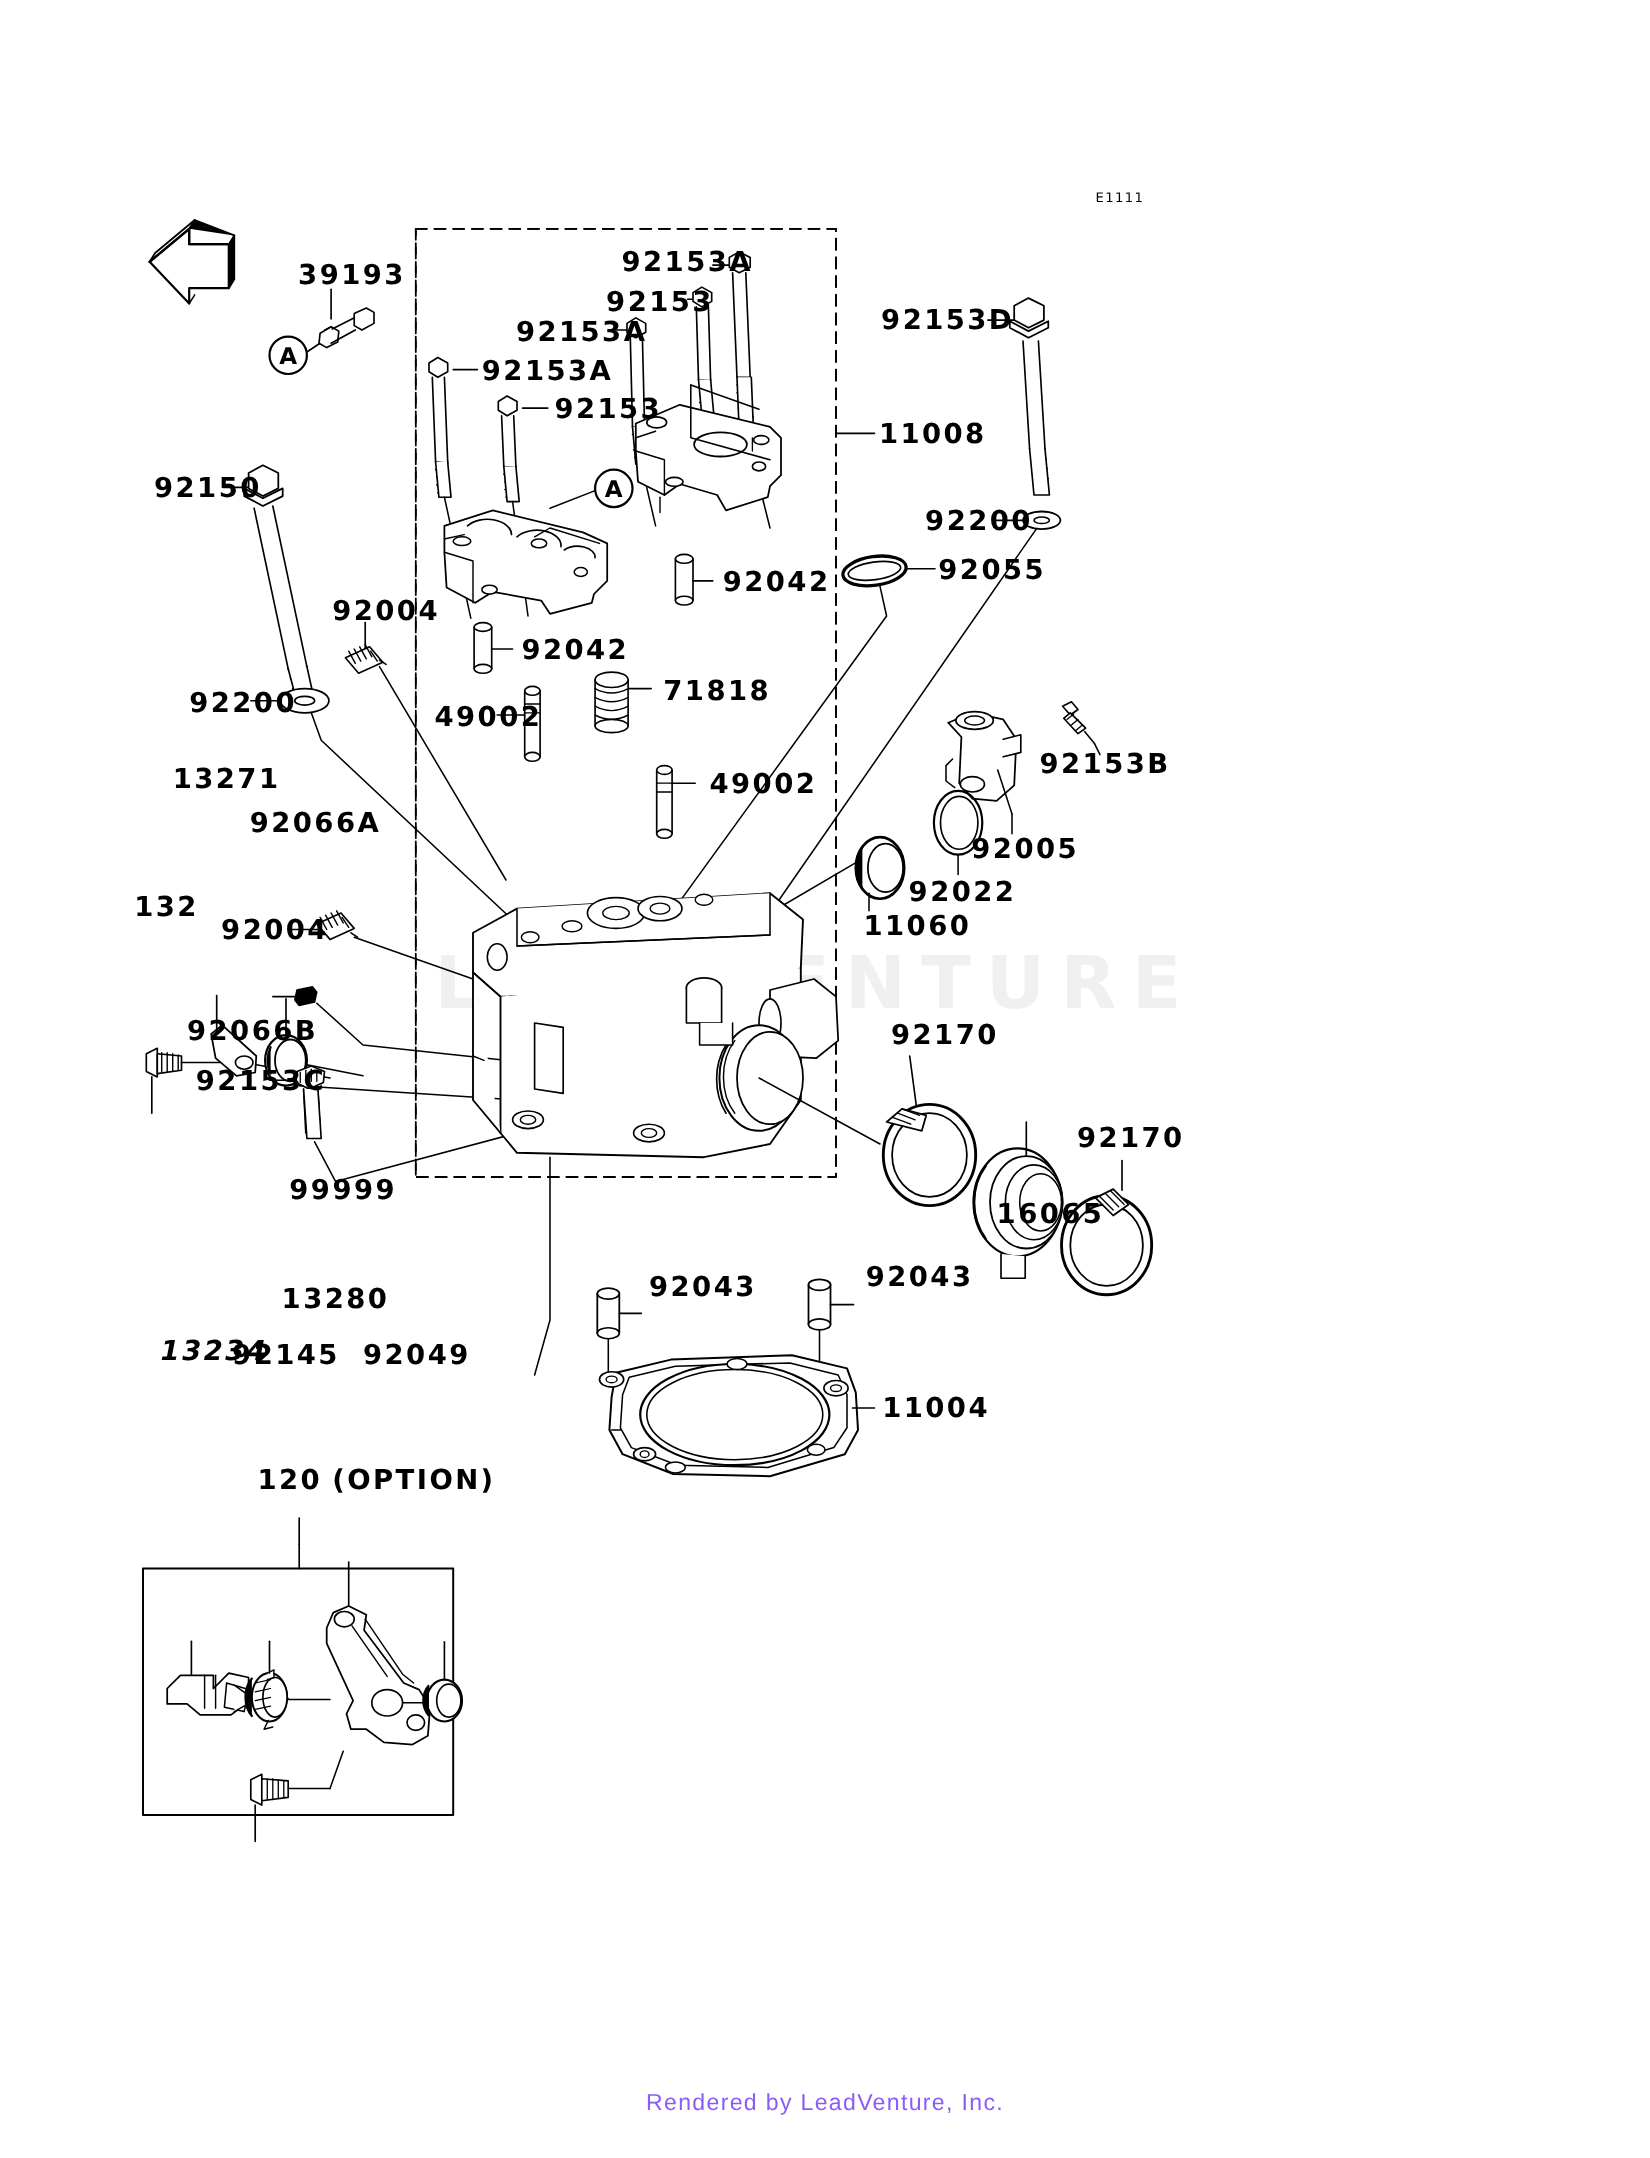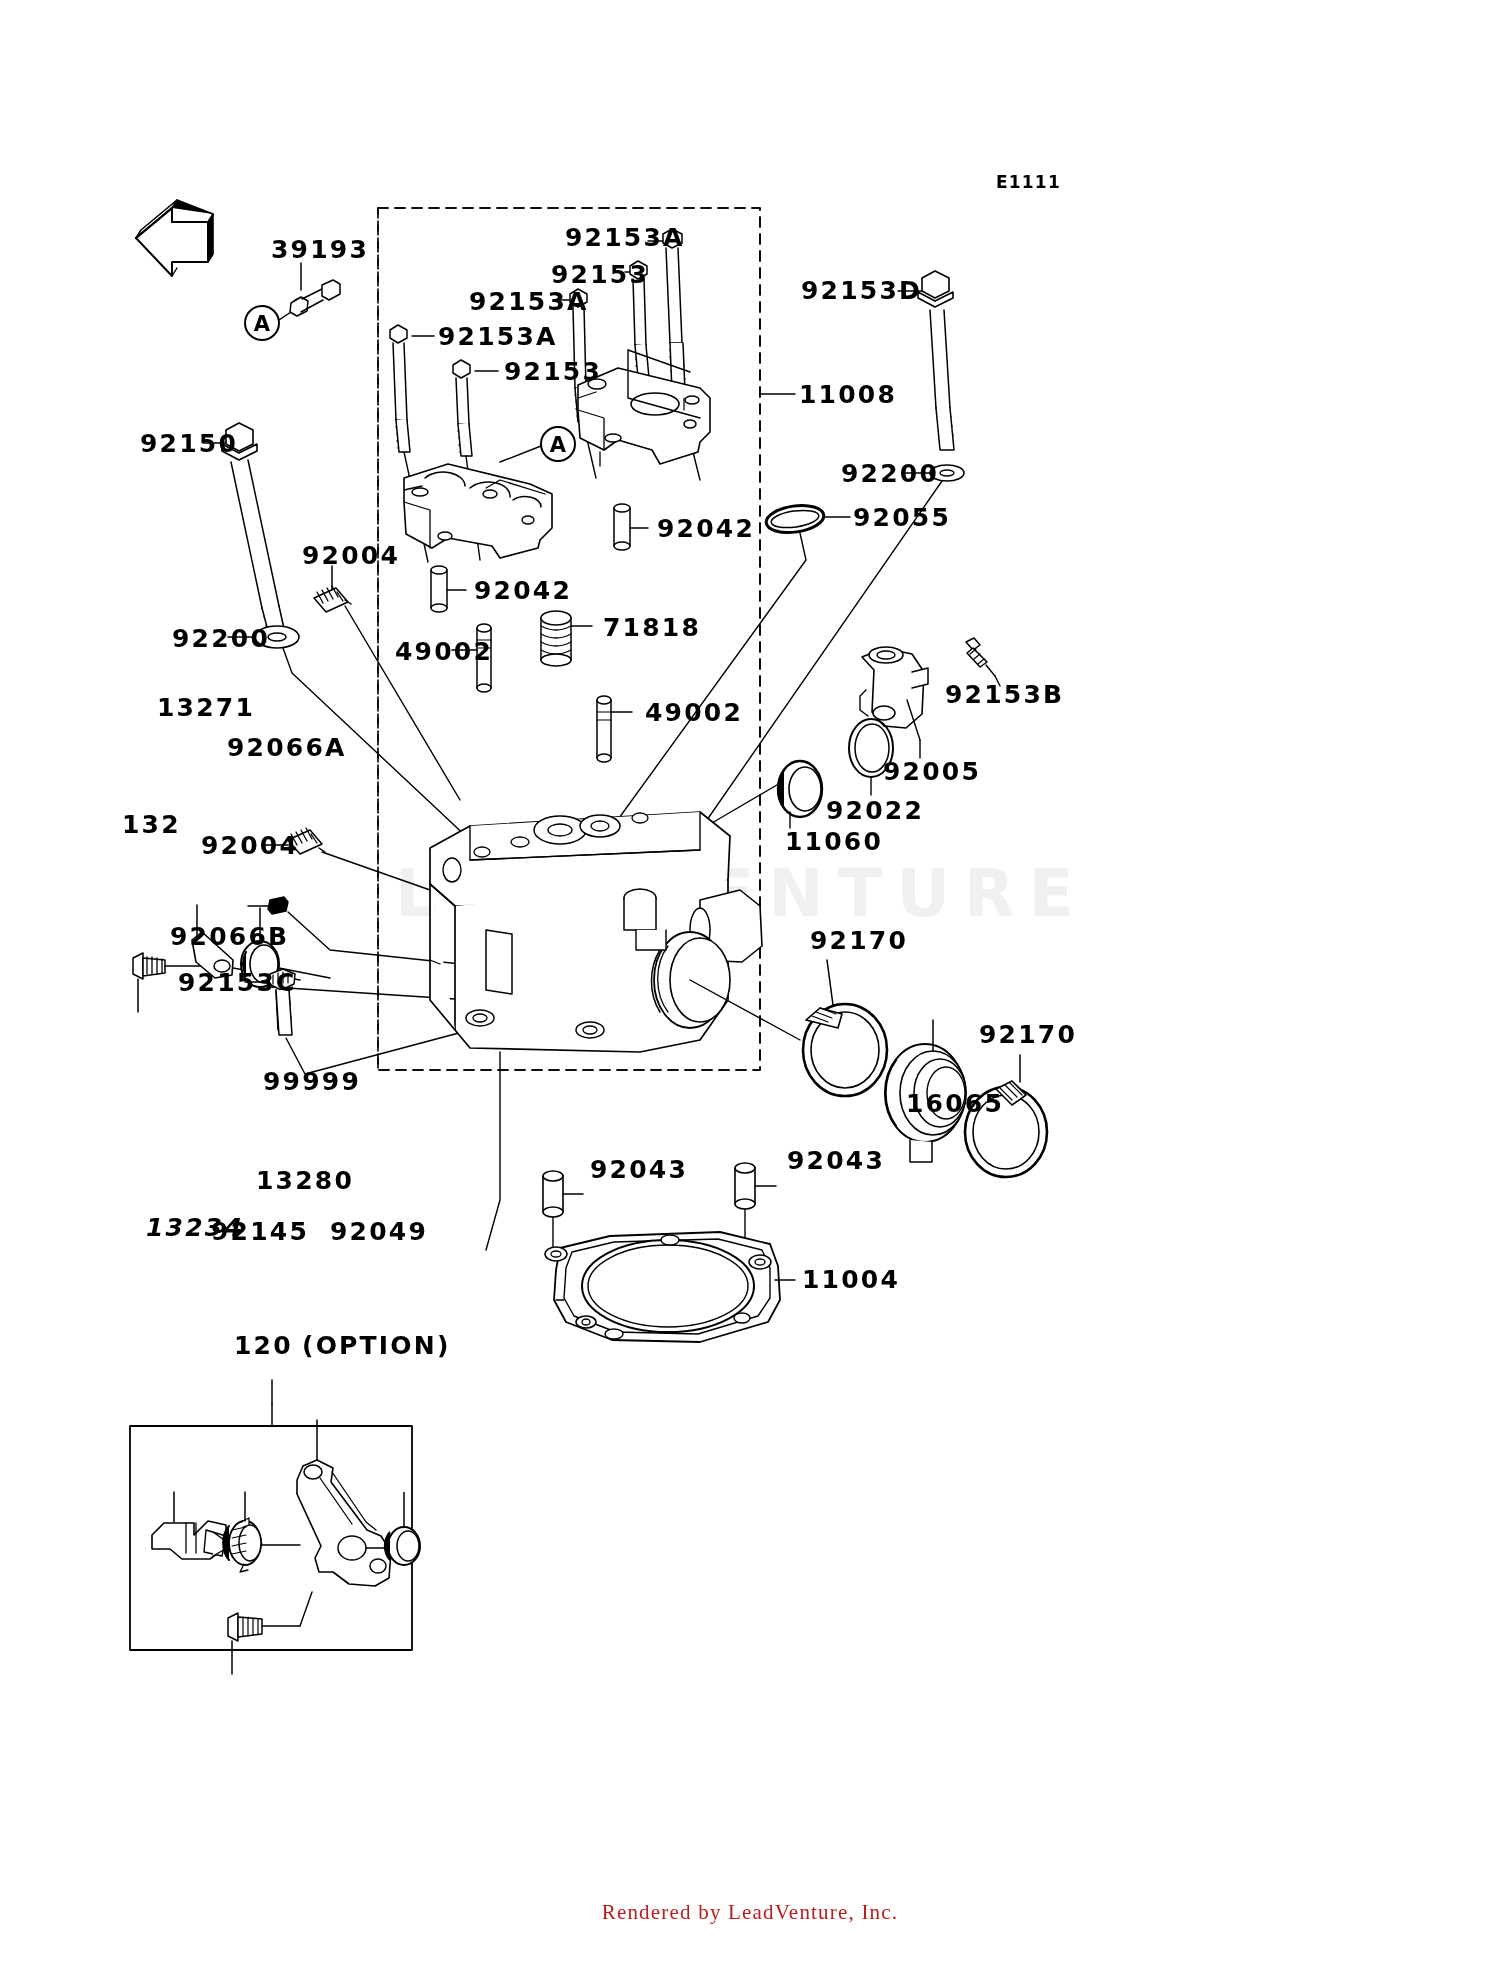--- a/index.html
+++ b/index.html
@@ -20,7 +20,7 @@
     color:#000;
     line-height:1;
   }
-  .lbl.code{font-size:17px;letter-spacing:1.2px;font-weight:bold;}
+  .lbl.code{font-size:12px;letter-spacing:1.2px;font-weight:normal;}
   .footer{
     position:absolute;left:0;right:0;top:1900px;text-align:center;
     font-family:Liberation Serif, serif;font-size:21px;letter-spacing:1.2px;

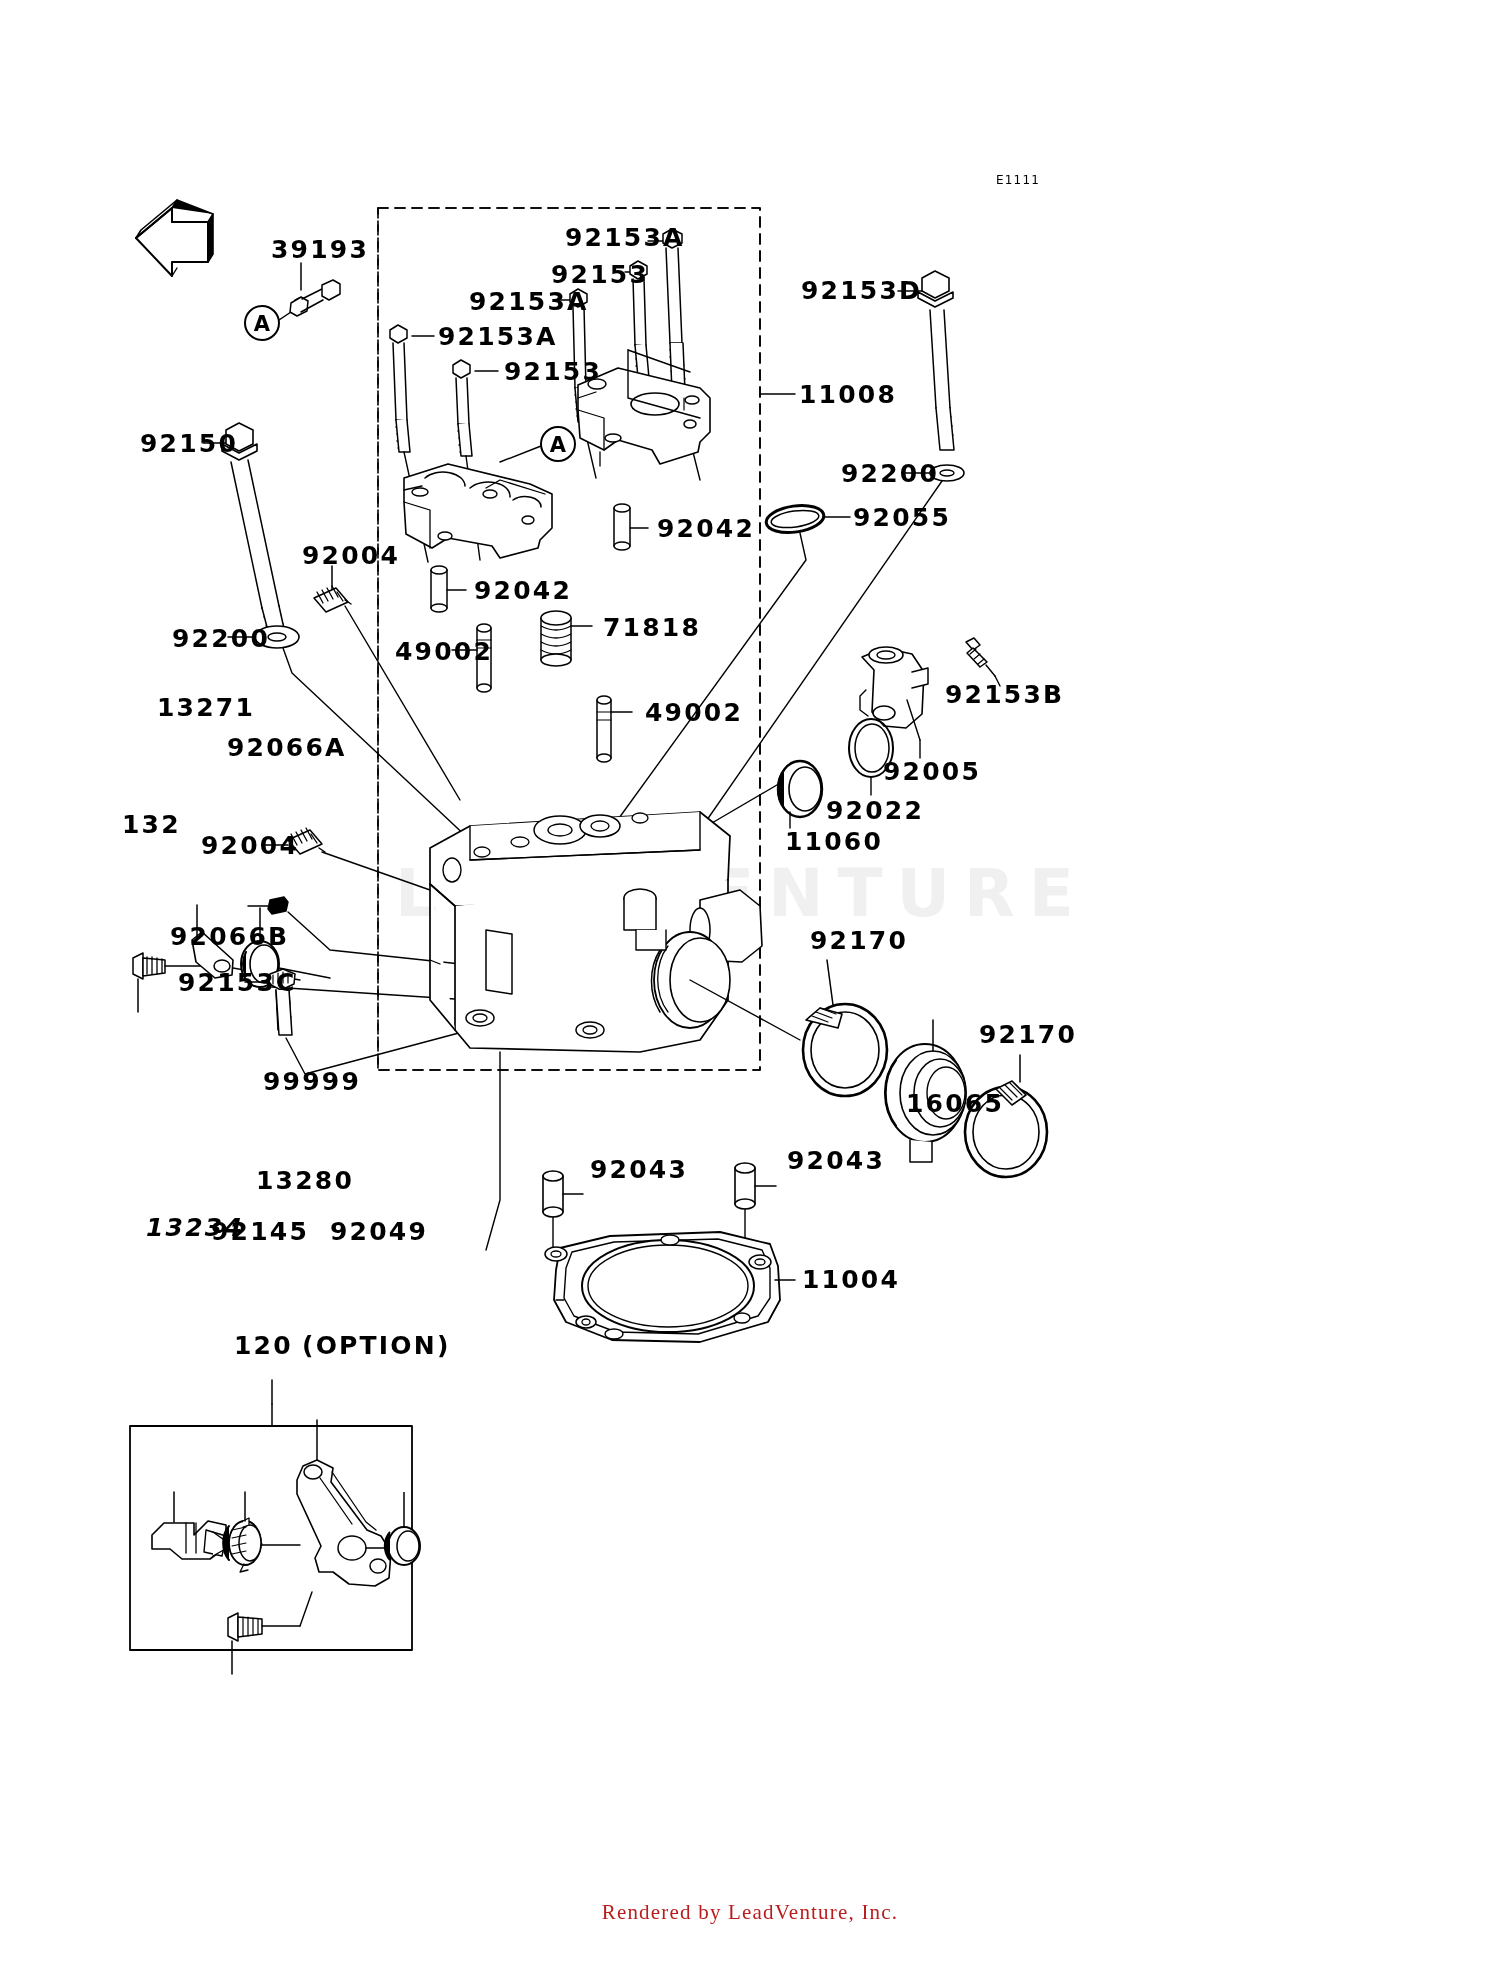--- a/index.html
+++ b/index.html
@@ -23,8 +23,8 @@
   .lbl.code{font-size:12px;letter-spacing:1.2px;font-weight:normal;}
   .footer{
     position:absolute;left:0;right:0;top:1900px;text-align:center;
-    font-family:Liberation Serif, serif;font-size:21px;letter-spacing:1.2px;
-    color:#b91c1c;
+    font-family:Liberation Sans, sans-serif;font-size:21px;letter-spacing:1.2px;
+    color:#8b5cf6;
   }
   .wm{
     position:absolute;

